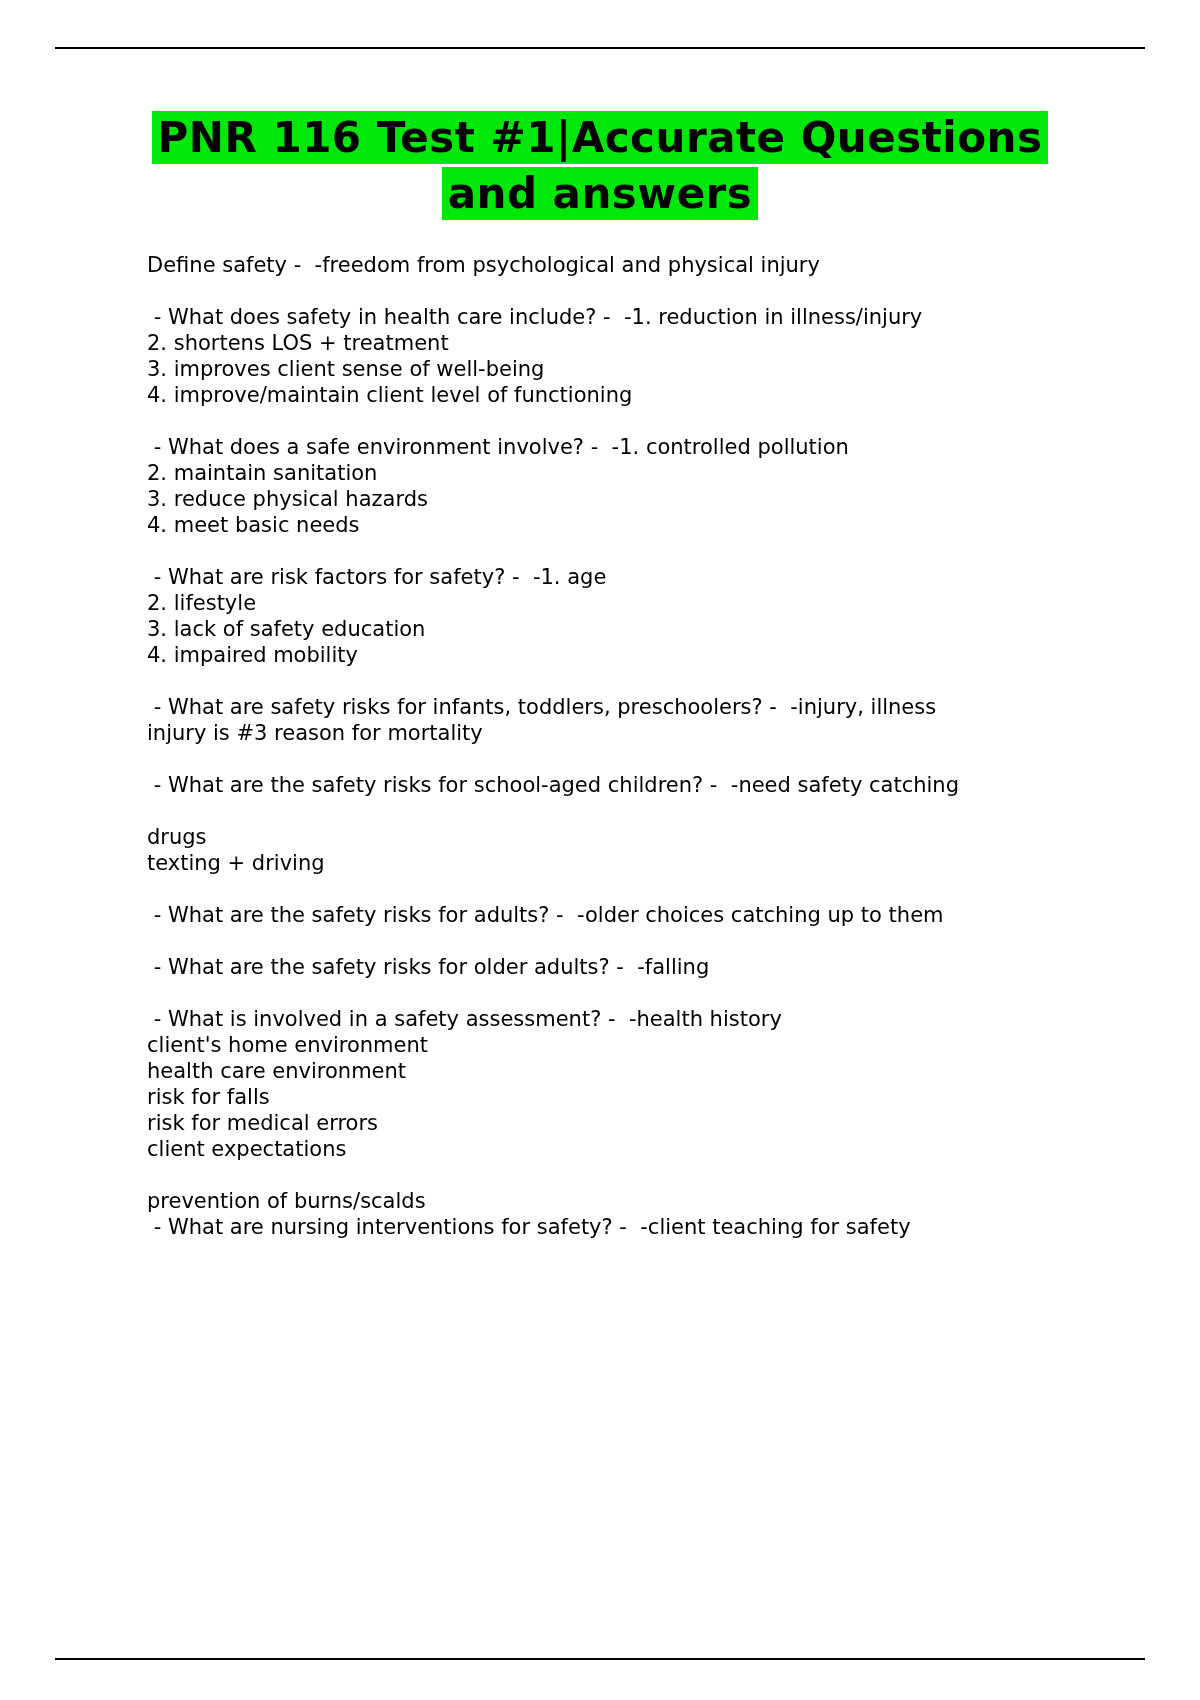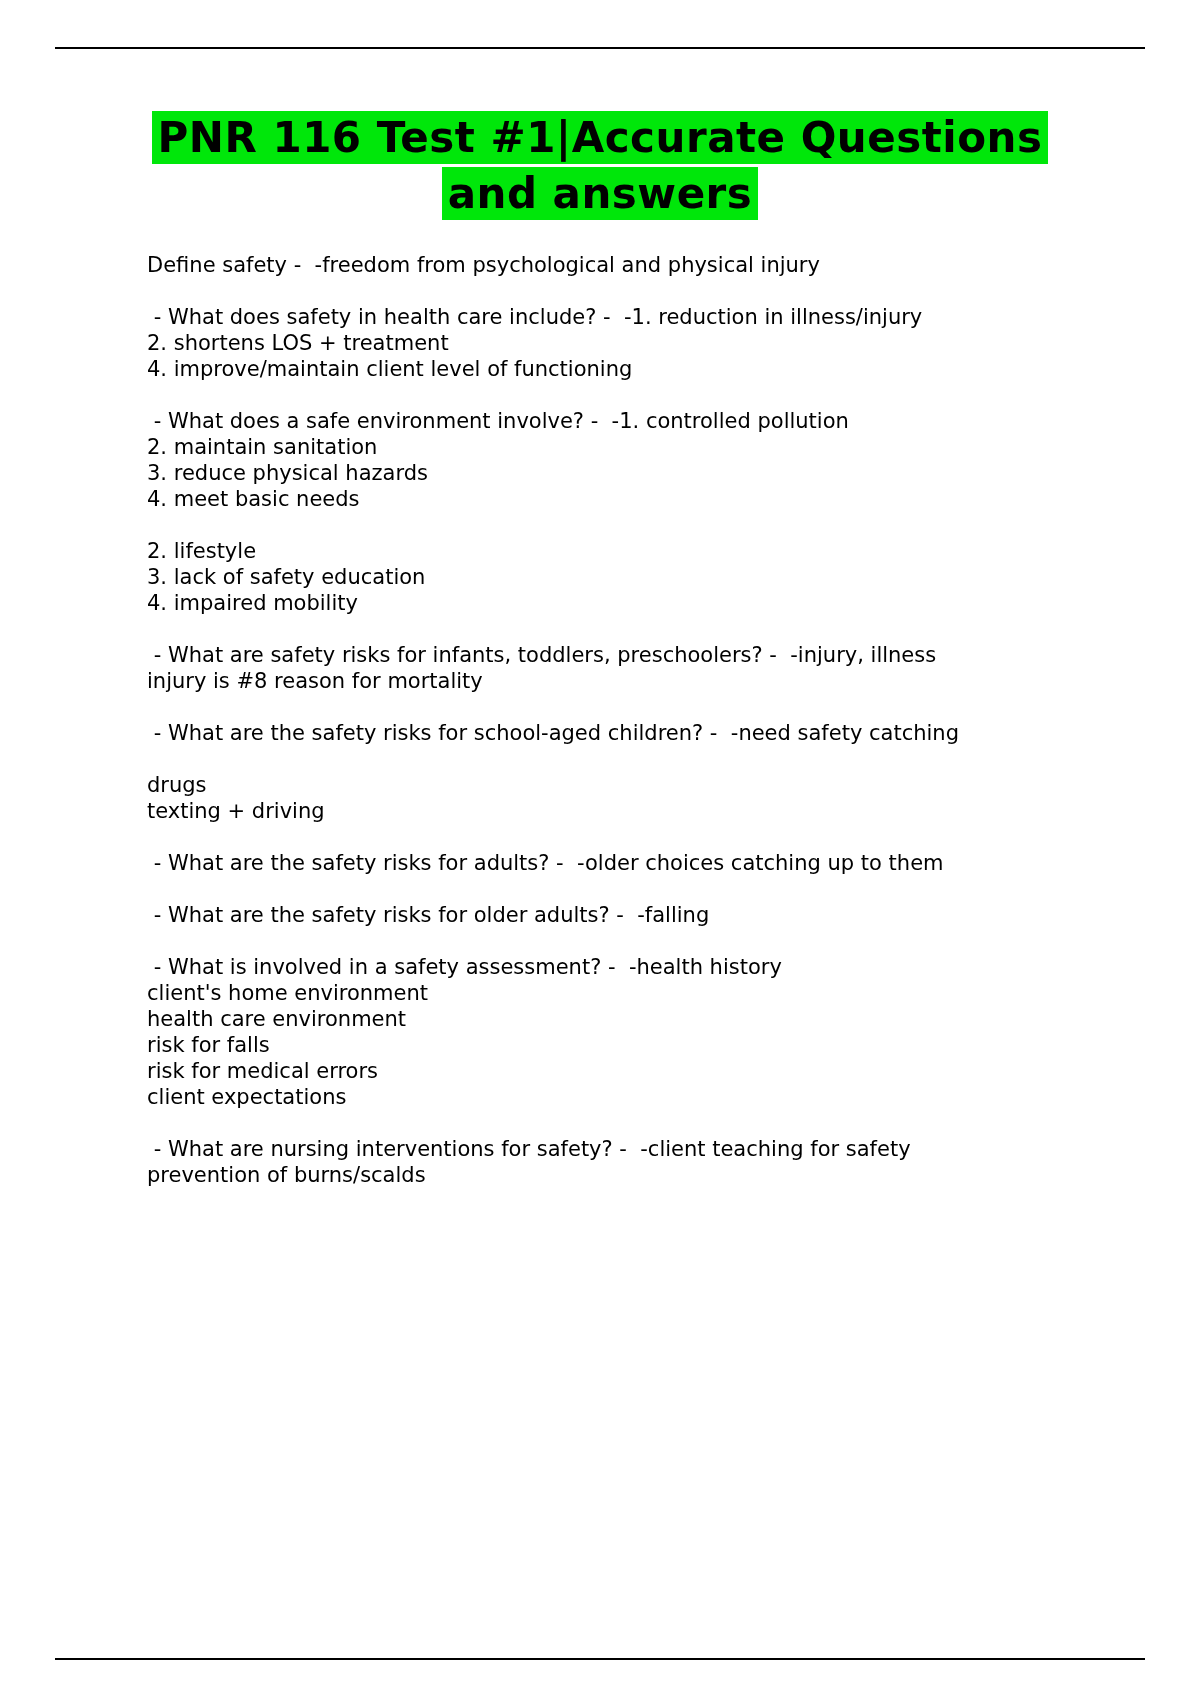--- a/index.html
+++ b/index.html
@@ -79,6 +79,7 @@
       <div class="qa-block">
         <div class="text-line"> - What does safety in health care include? -  -1. reduction in illness/injury</div>
         <div class="text-line">2. shortens LOS + treatment</div>
+        <div class="text-line">3. improves client sense of well-being</div>
         <div class="text-line">4. improve/maintain client level of functioning</div>
       </div>
       <div class="qa-block">

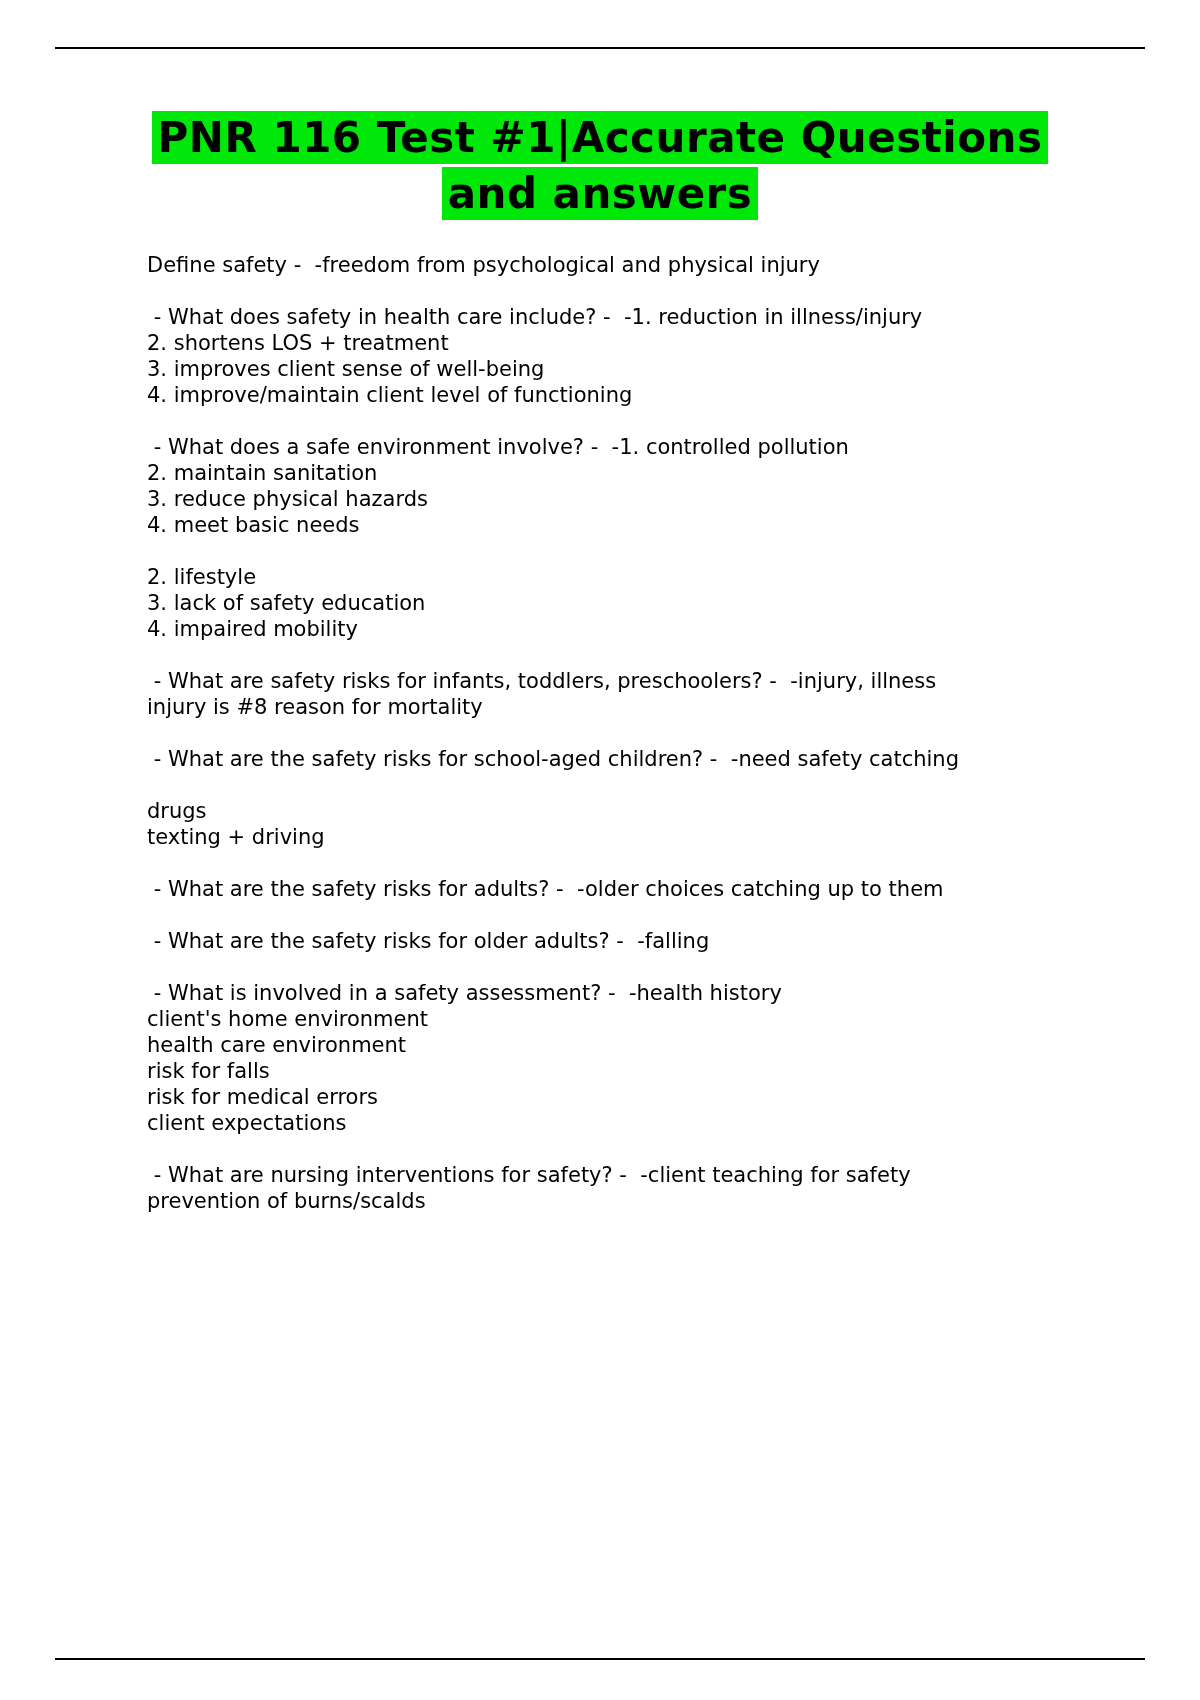--- a/index.html
+++ b/index.html
@@ -89,6 +89,7 @@
         <div class="text-line">4. meet basic needs</div>
       </div>
       <div class="qa-block">
+        <div class="text-line"> - What are risk factors for safety? -  -1. age</div>
         <div class="text-line">2. lifestyle</div>
         <div class="text-line">3. lack of safety education</div>
         <div class="text-line">4. impaired mobility</div>

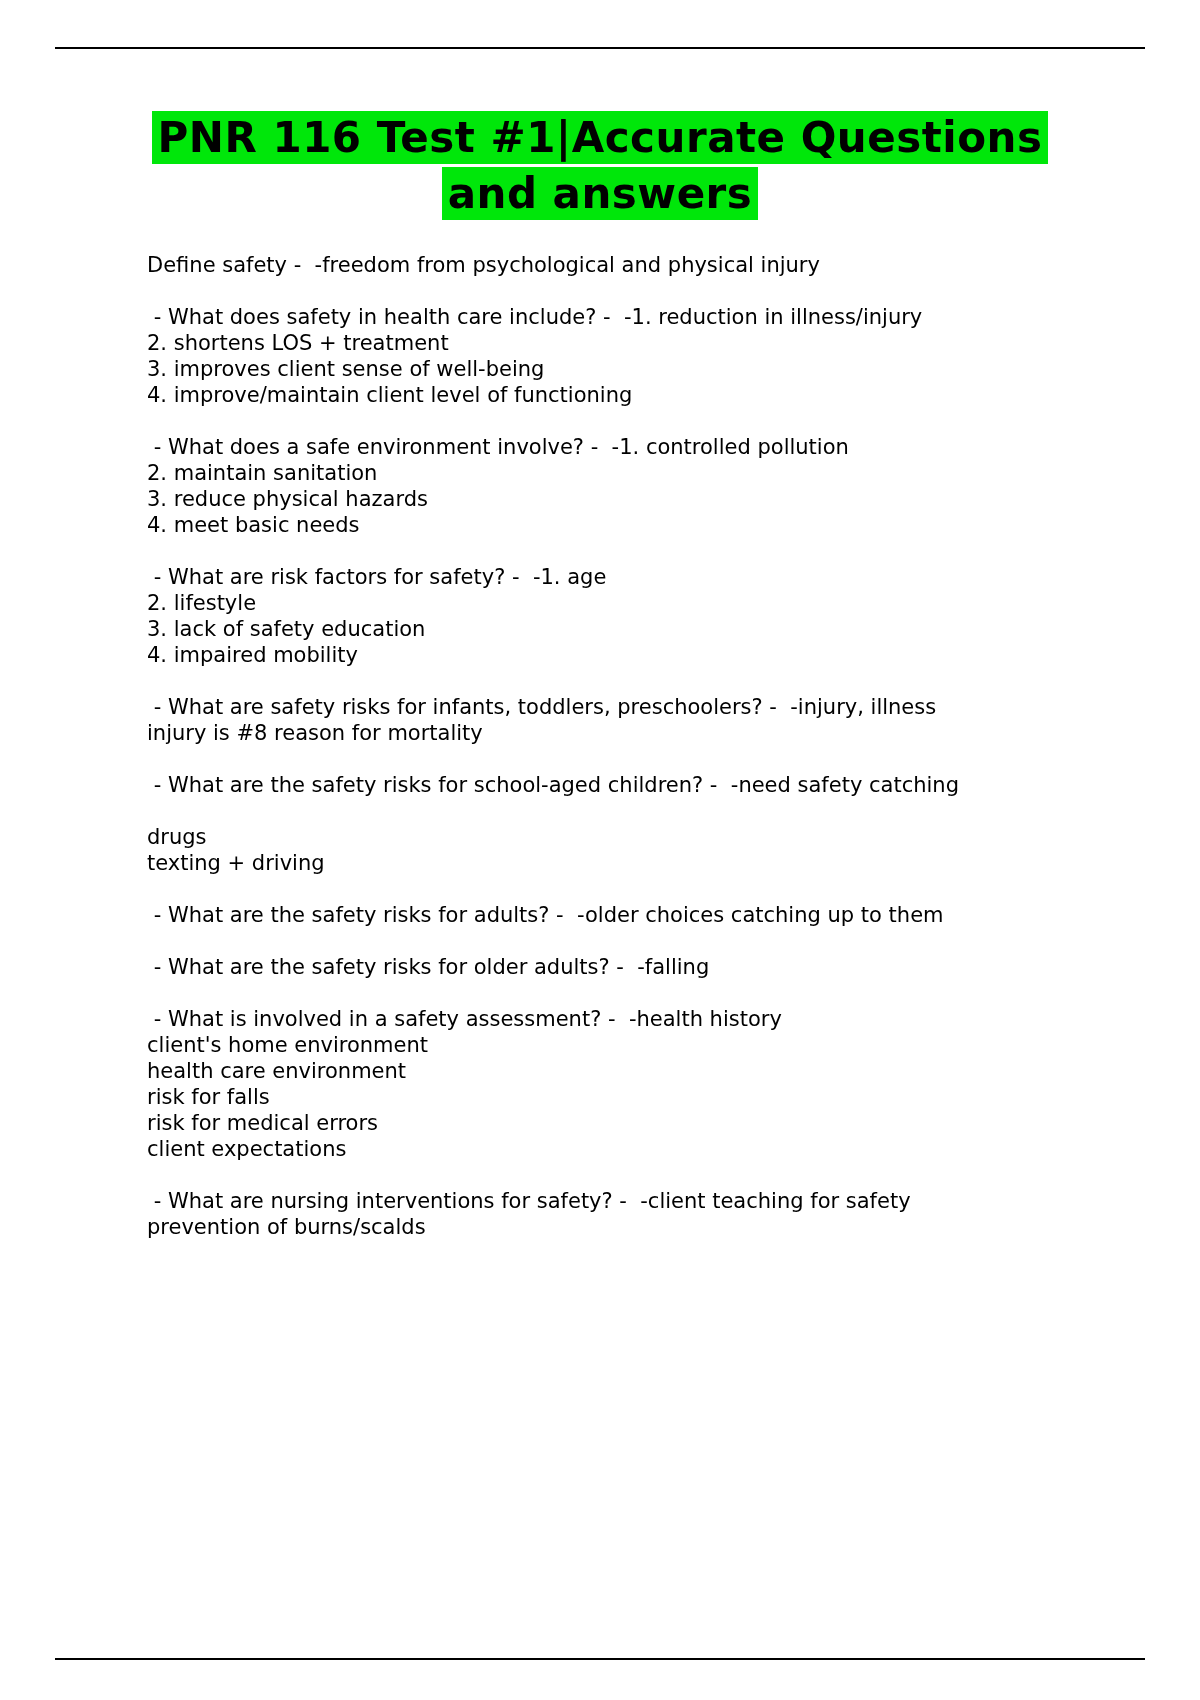--- a/index.html
+++ b/index.html
@@ -96,7 +96,7 @@
       </div>
       <div class="qa-block">
         <div class="text-line"> - What are safety risks for infants, toddlers, preschoolers? -  -injury, illness</div>
-        <div class="text-line">injury is #8 reason for mortality</div>
+        <div class="text-line">injury is #3 reason for mortality</div>
       </div>
       <div class="qa-block">
         <div class="text-line"> - What are the safety risks for school-aged children? -  -need safety catching</div>

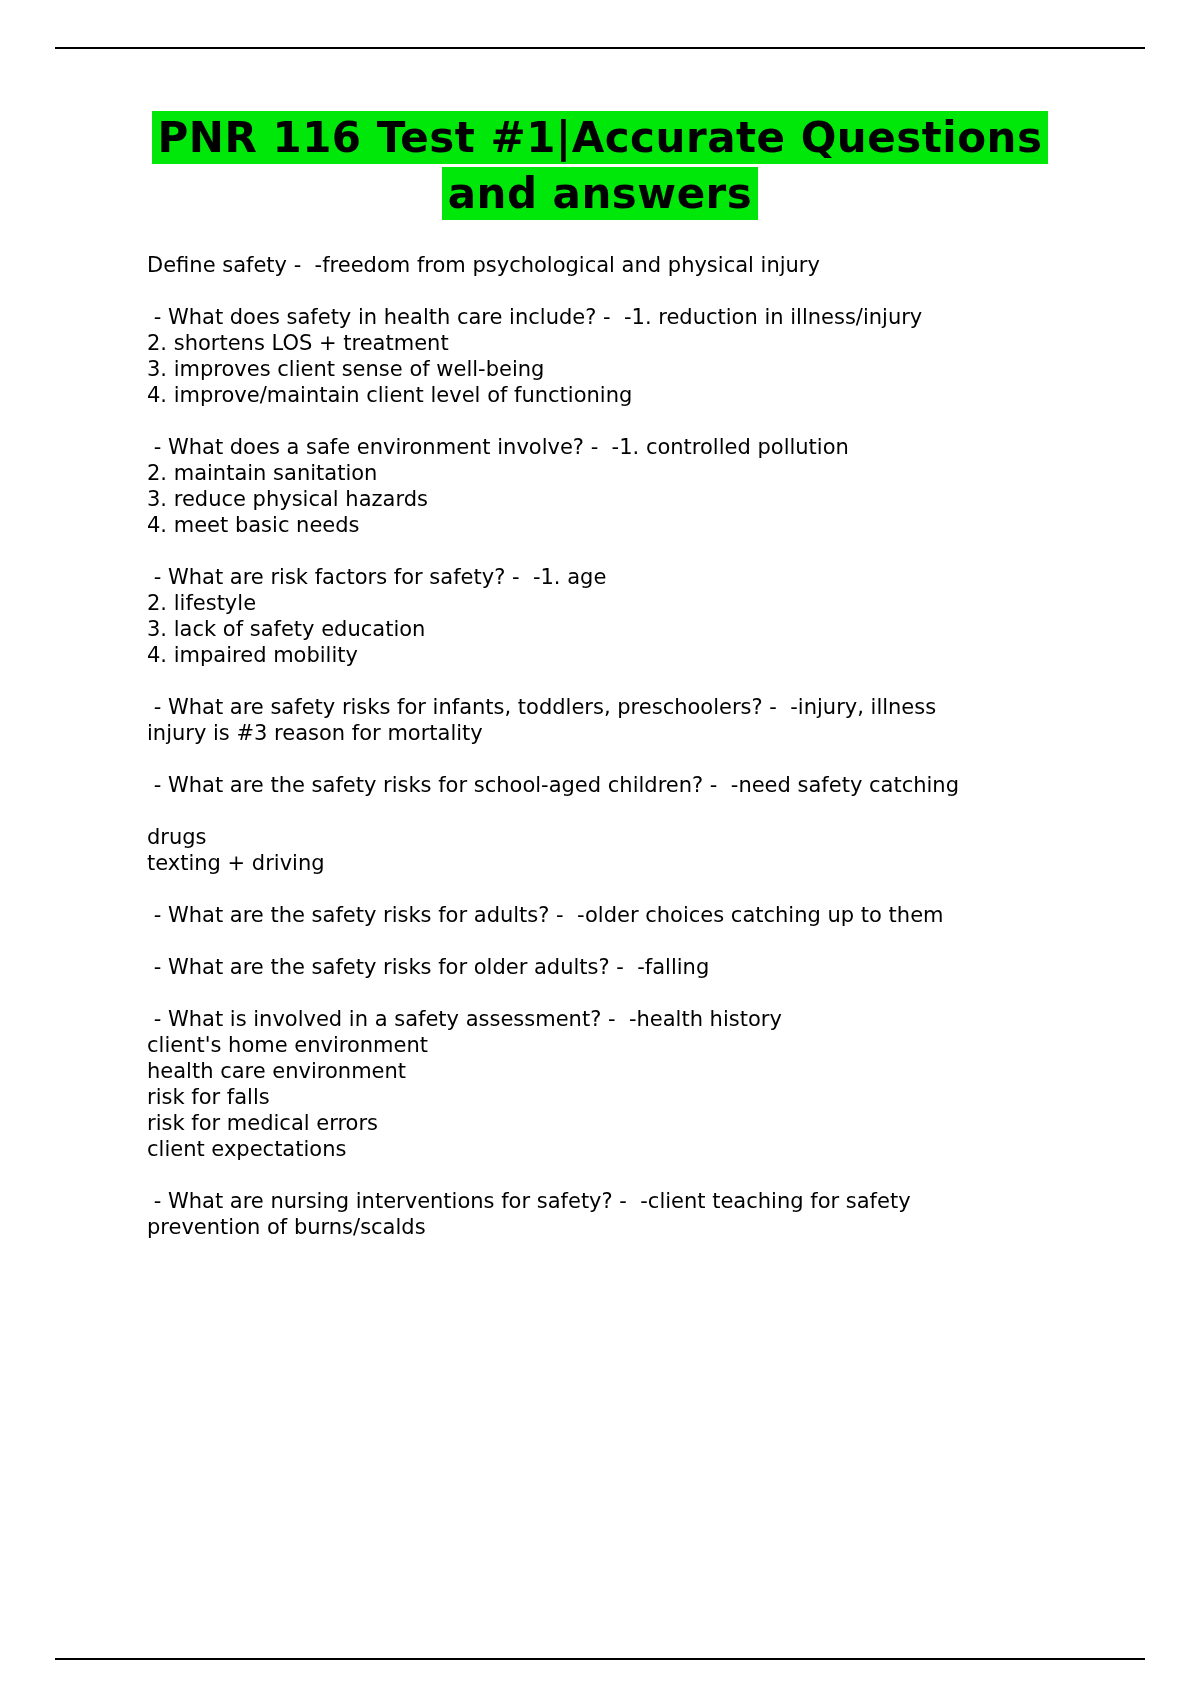--- a/index.html
+++ b/index.html
@@ -120,8 +120,8 @@
         <div class="text-line">client expectations</div>
       </div>
       <div class="qa-block">
+        <div class="text-line">prevention of burns/scalds</div>
         <div class="text-line"> - What are nursing interventions for safety? -  -client teaching for safety</div>
-        <div class="text-line">prevention of burns/scalds</div>
       </div>
     </div>
 

